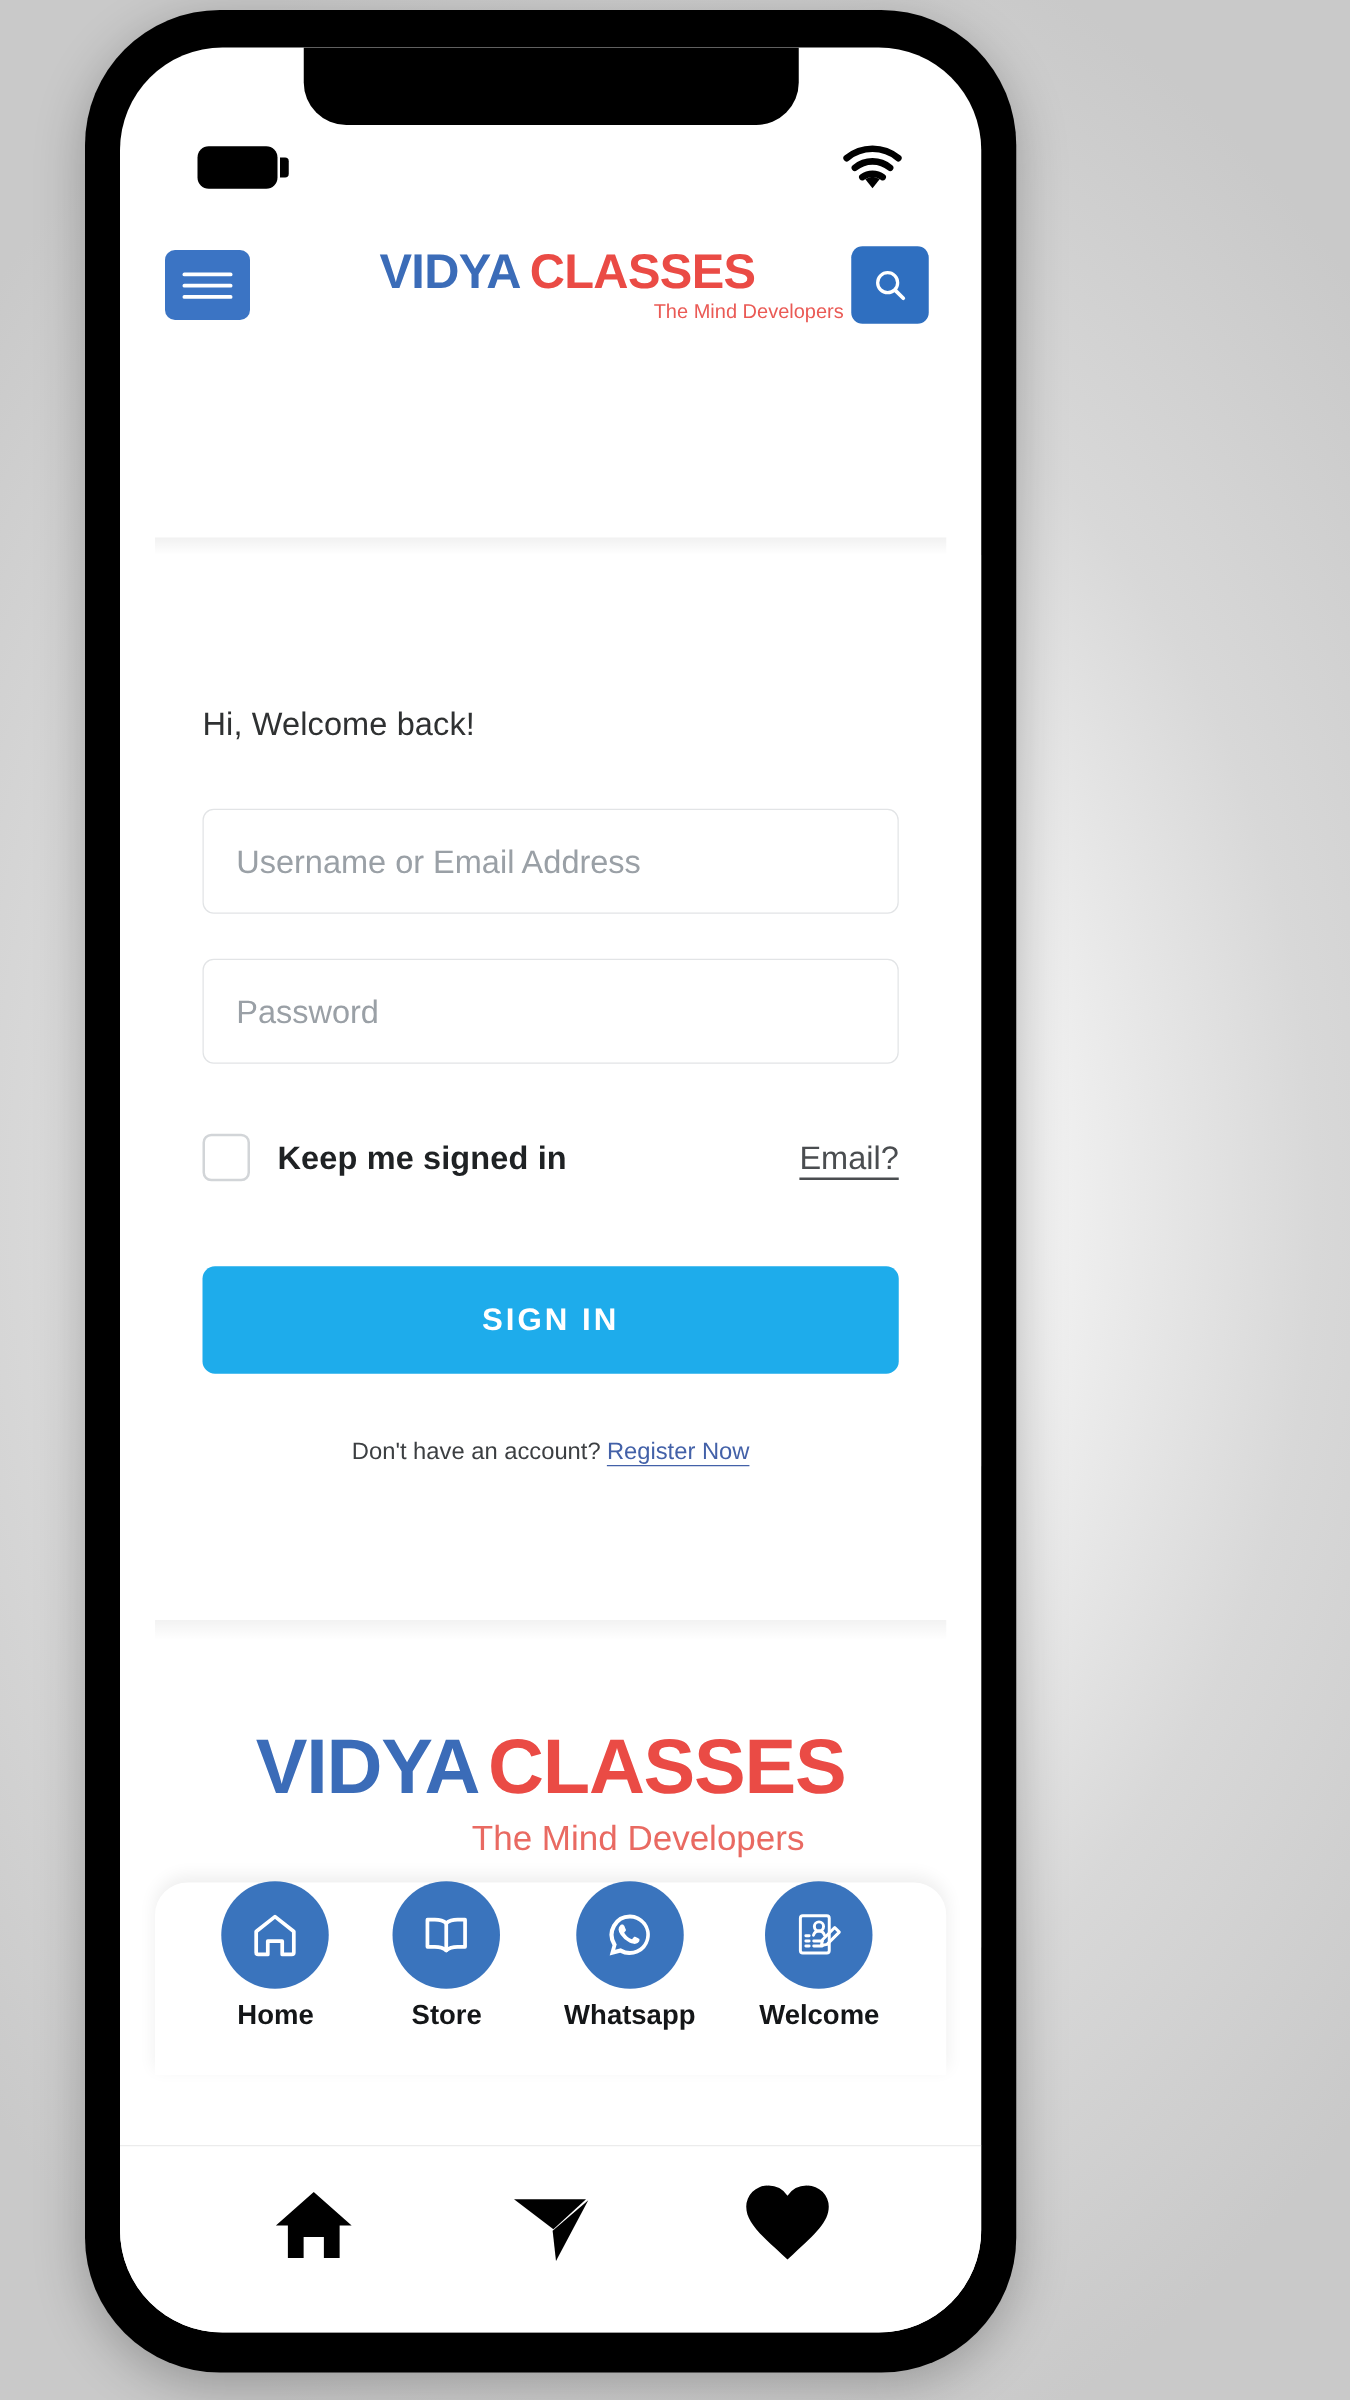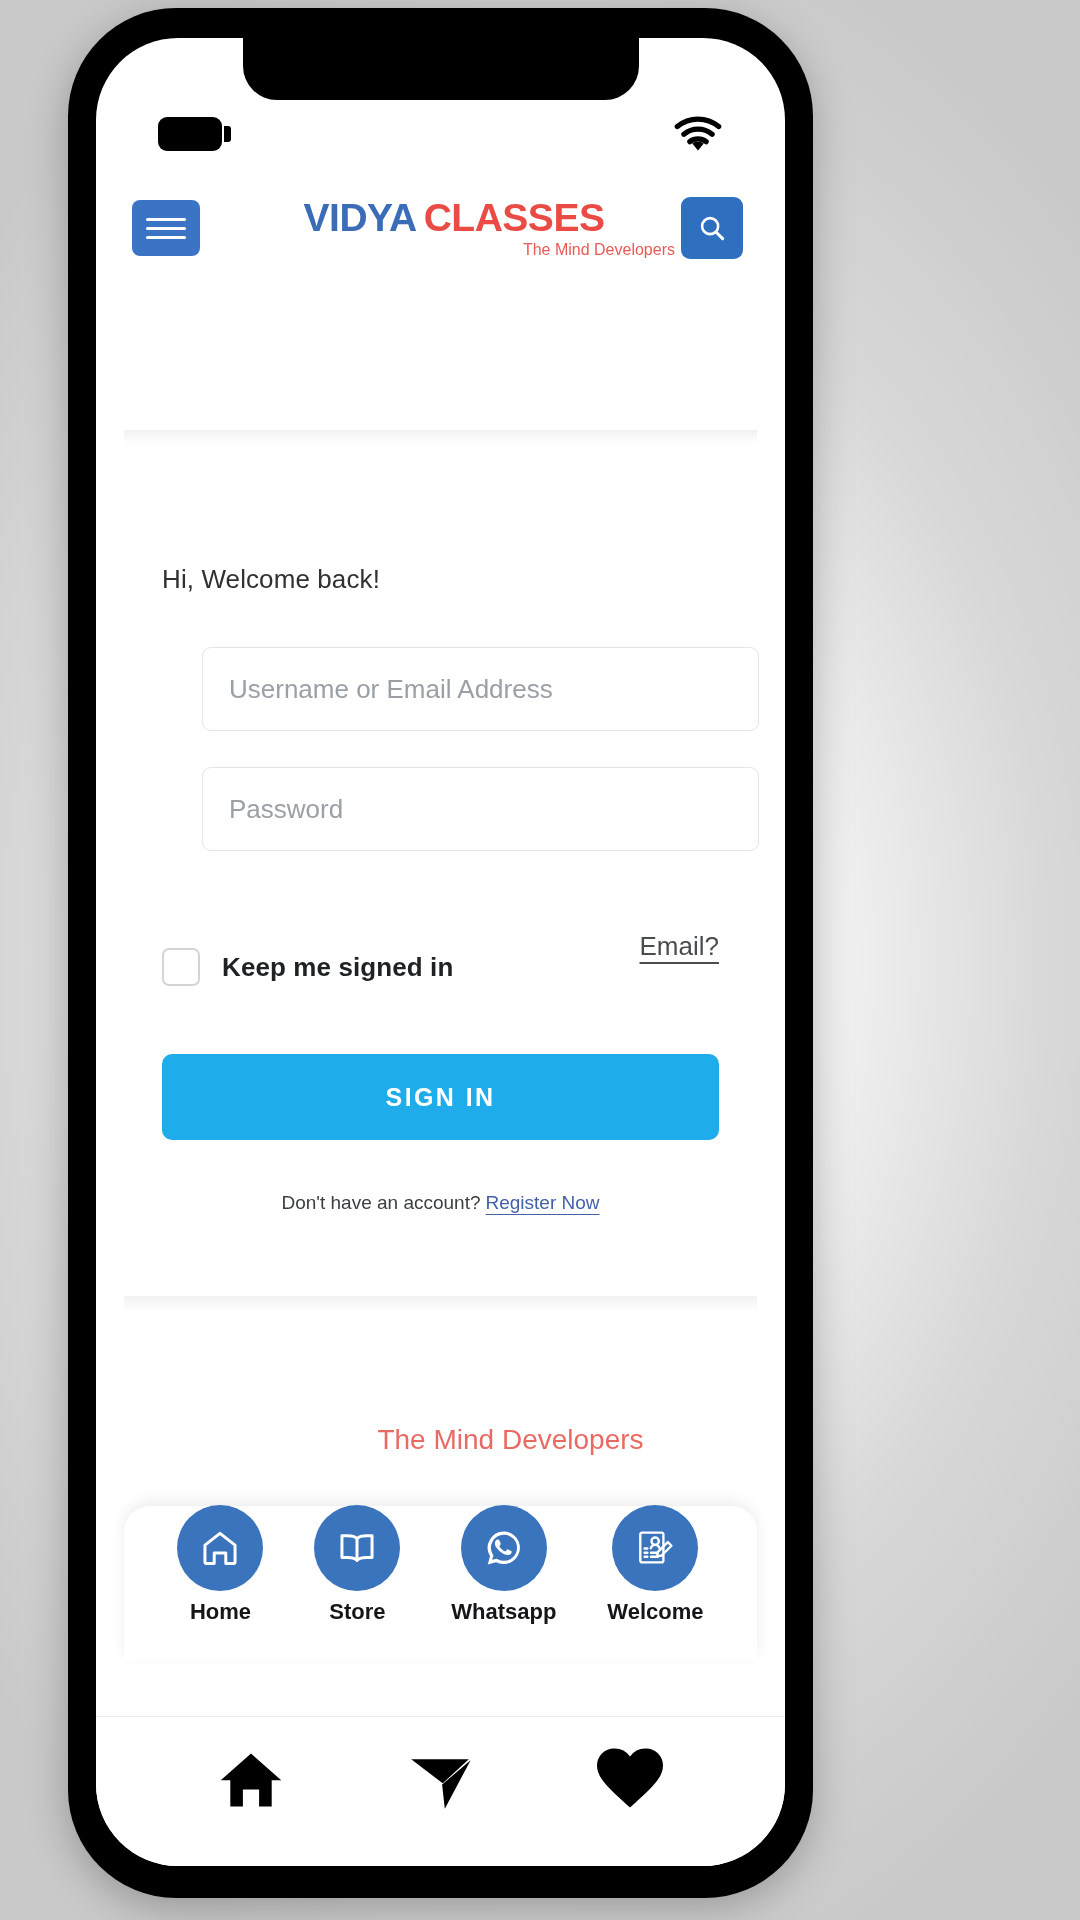--- a/index.html
+++ b/index.html
@@ -154,7 +154,6 @@
     outline: none;
     background: #ffffff;
     display: block;
-    margin-left: 40px;
   }
   .field::placeholder { color: #9aa0a6; }
   .field + .field { margin-top: 36px; }

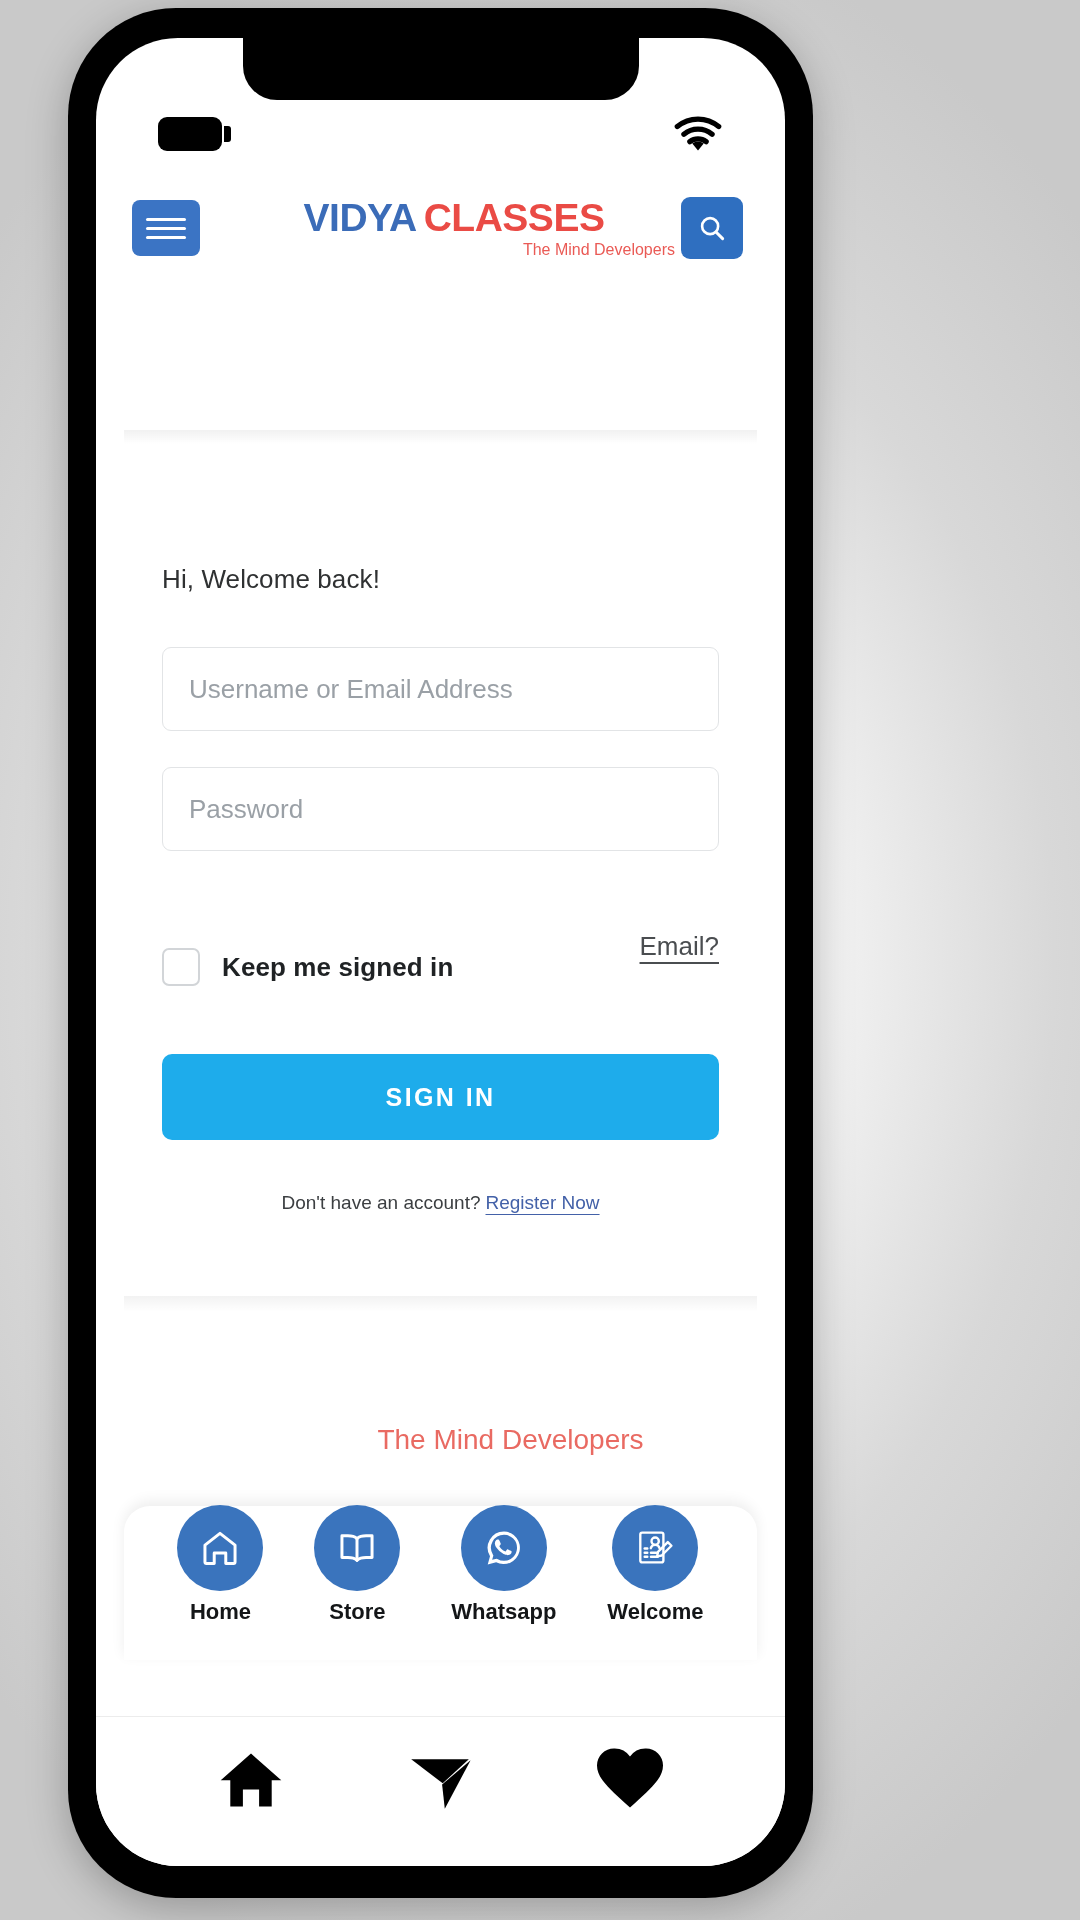--- a/index.html
+++ b/index.html
@@ -169,7 +169,6 @@
     align-items: center;
     gap: 22px;
     cursor: pointer;
-    margin-top: 41px;
   }
   .checkbox-box {
     width: 38px; height: 38px;

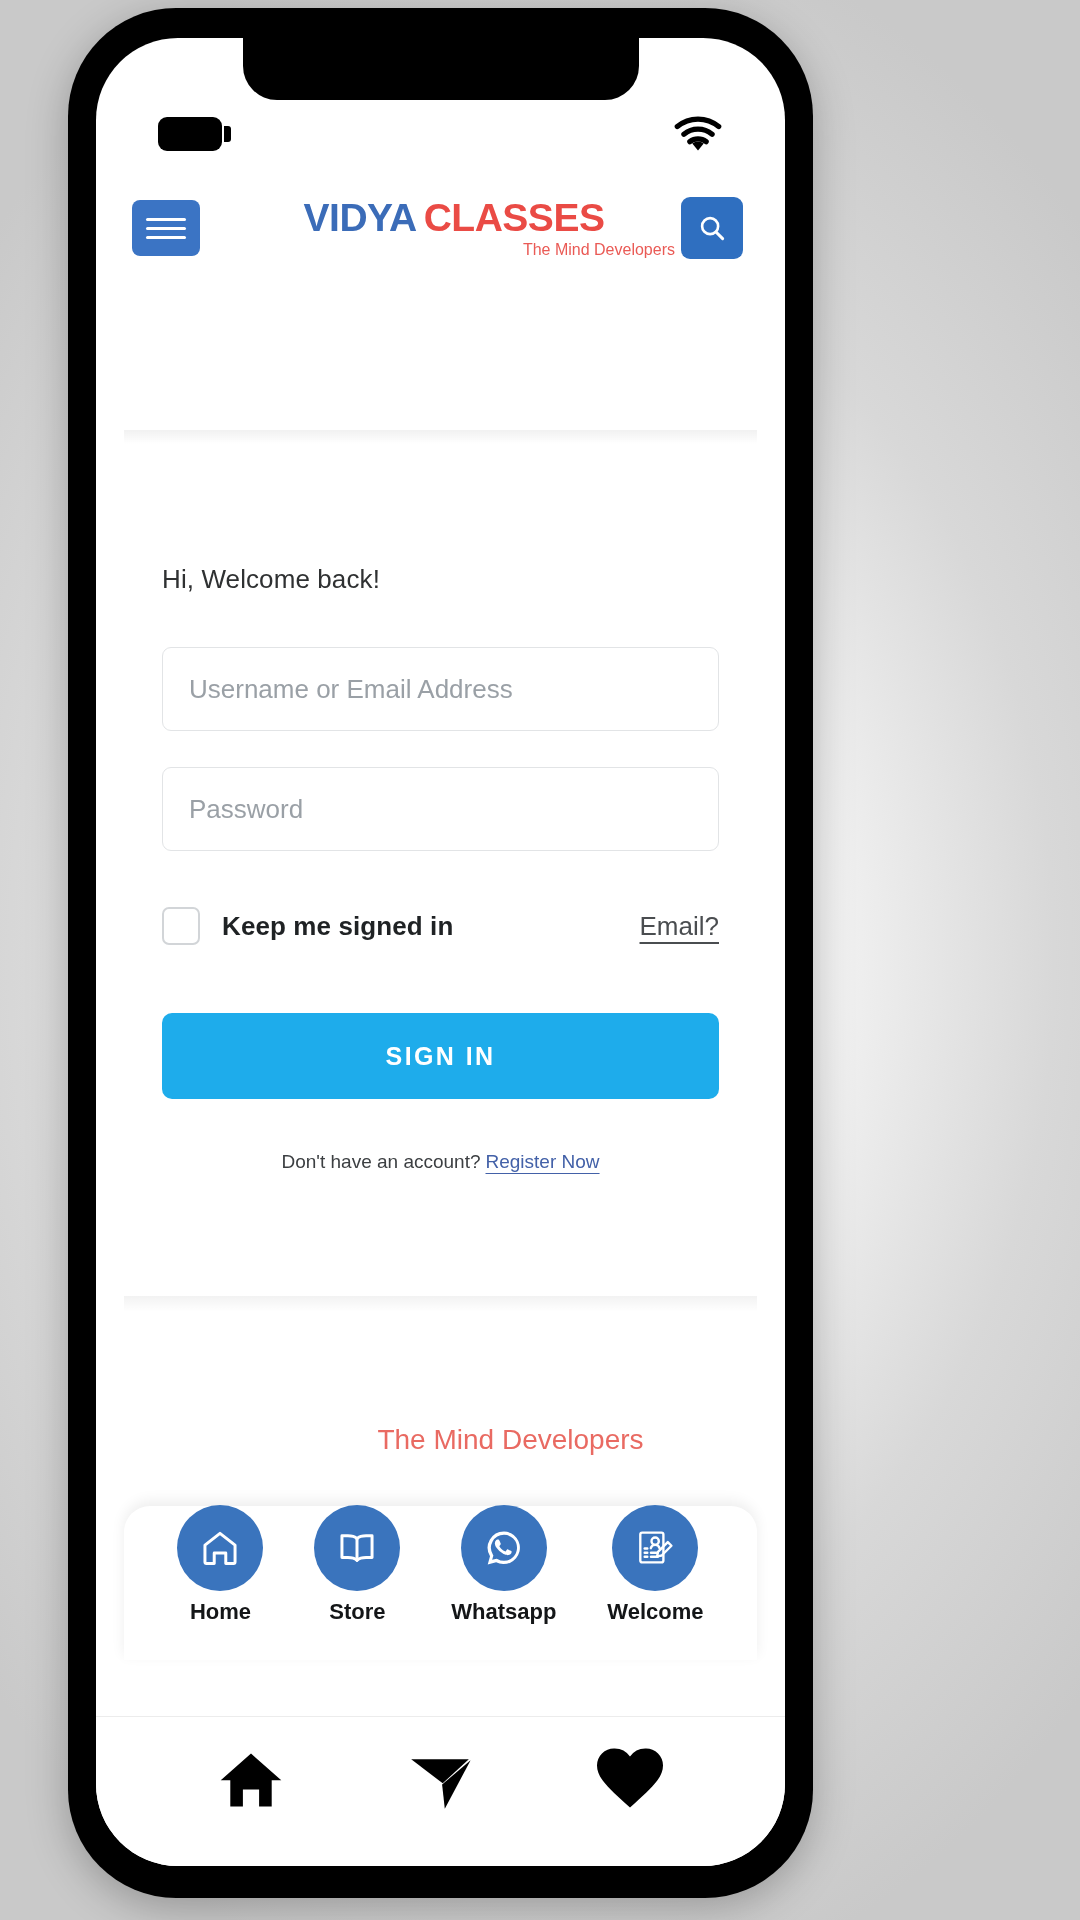--- a/index.html
+++ b/index.html
@@ -380,6 +380,9 @@
     <div class="footer-shadow"></div>
 
     <div class="footer-logo-wrap">
+      <div class="footer-logo-main">
+        <span class="logo-vidya">VIDYA</span><span class="logo-classes">CLASSES</span>
+      </div>
       <div class="footer-logo-tag">The Mind Developers</div>
     </div>
 

